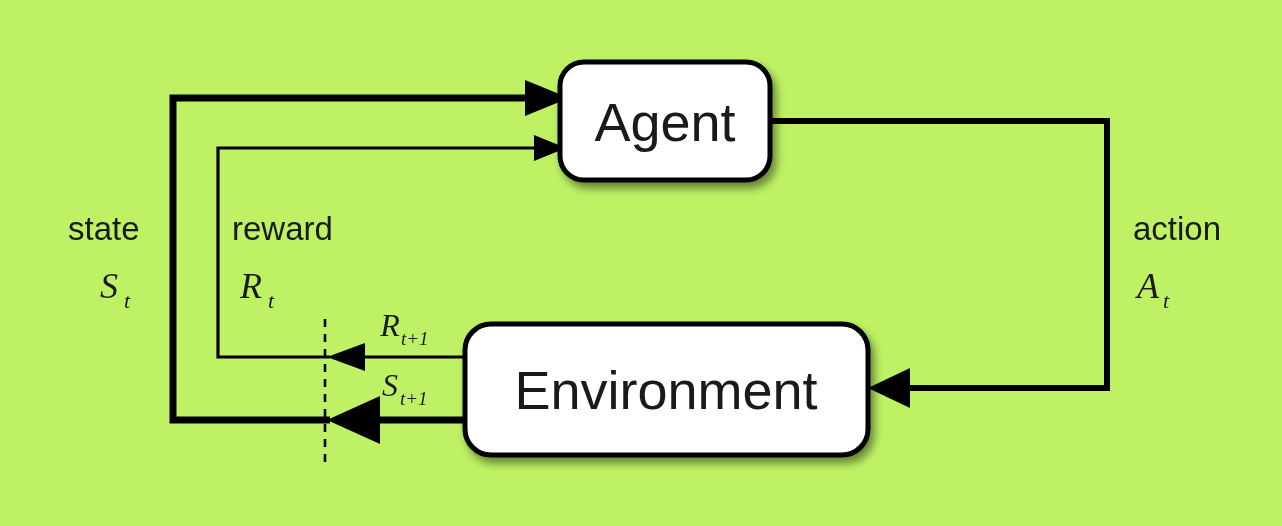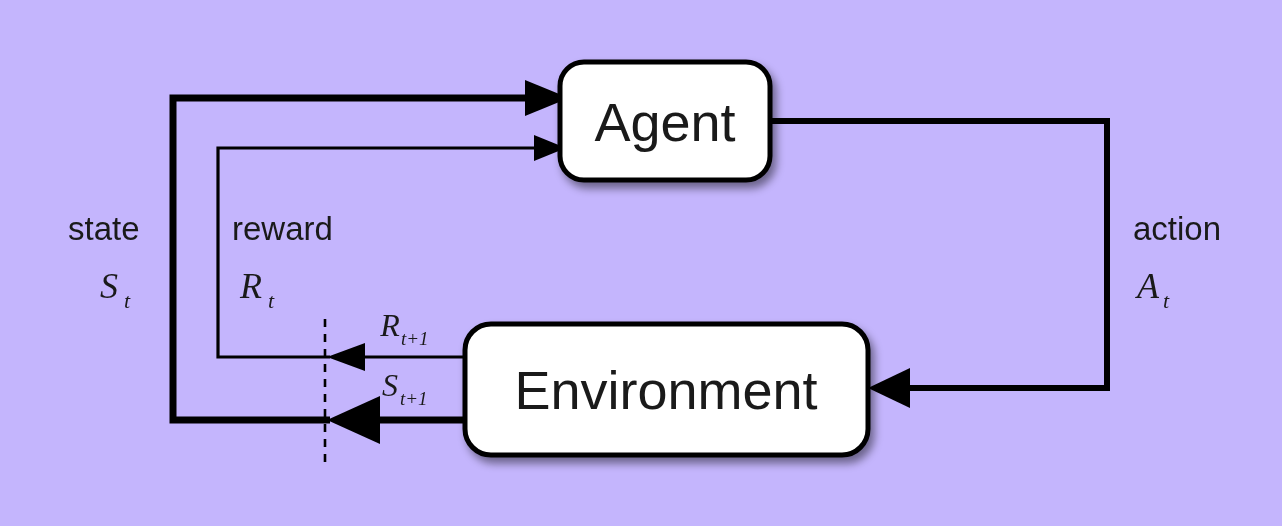--- a/index.html
+++ b/index.html
@@ -17,7 +17,7 @@
     position: relative;
     width: 1282px;
     height: 526px;
-    background: #c4b5fd;
+    background: #bef264;
   }
   svg#rl-loop {
     display: block;

